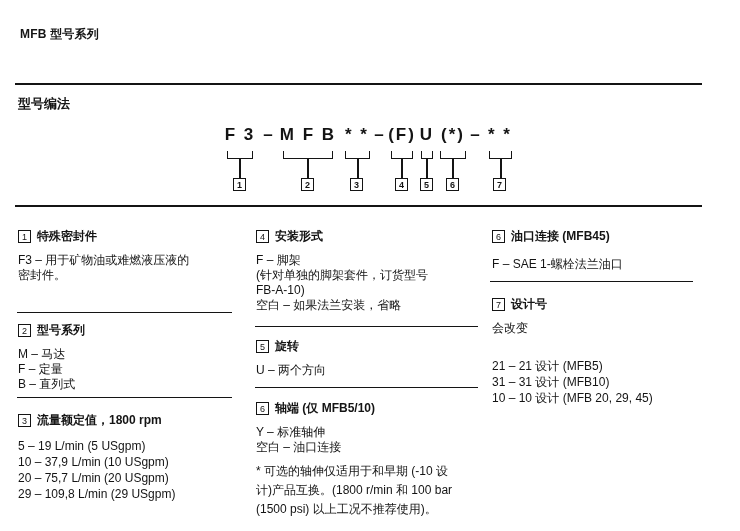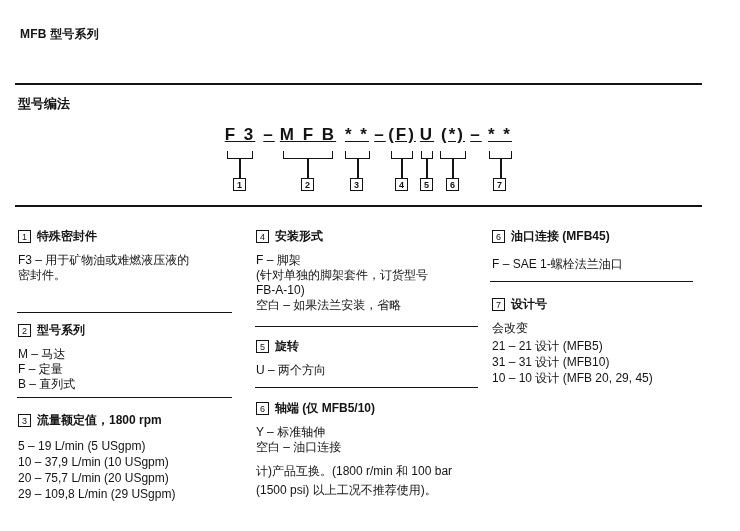--- a/index.html
+++ b/index.html
@@ -14,7 +14,7 @@
   
   .code-seg{
     position:absolute;top:126px;transform:translateX(-50%);
-    font-size:17px;font-weight:bold;letter-spacing:2px;white-space:pre;line-height:18px;text-decoration:underline;
+    font-size:17px;font-weight:bold;letter-spacing:2px;white-space:pre;line-height:18px;
   }
   .bracket{
     position:absolute;top:151px;height:8px;box-sizing:border-box;

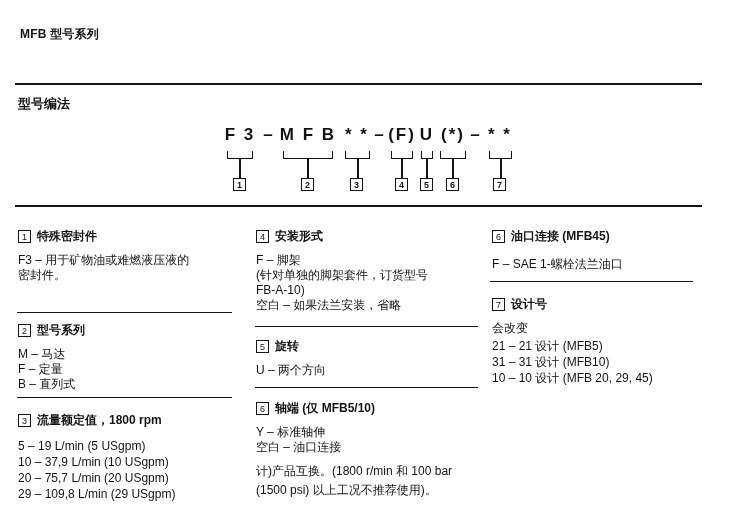--- a/index.html
+++ b/index.html
@@ -38,7 +38,7 @@
   .sec-body.lh16{line-height:16px;margin-top:9px;}
   .sec-body.gap12{margin-top:12px;}
   .sec-body.gap10{}
-  .design-list{margin-top:2px;font-size:12px;line-height:16px;white-space:nowrap;}
+  .design-list{margin-top:22px;font-size:12px;line-height:16px;white-space:nowrap;}
   .note{position:absolute;font-size:12px;line-height:19px;white-space:nowrap;}
 </style>
 </head>

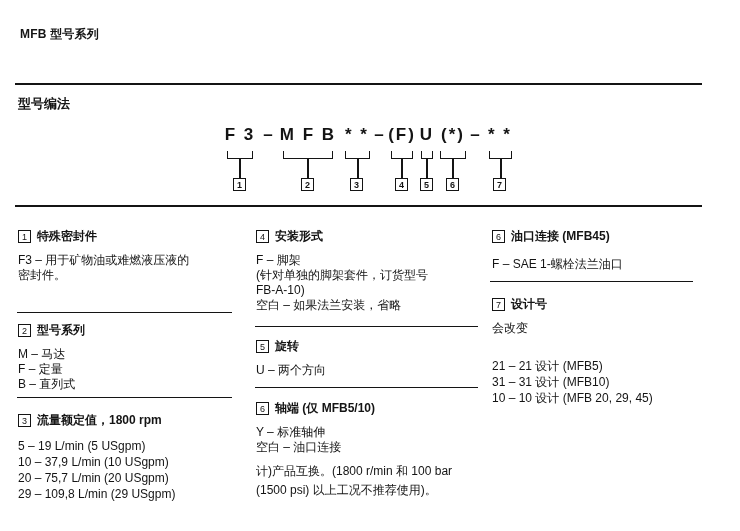--- a/index.html
+++ b/index.html
@@ -163,6 +163,7 @@
     </div>
   </div>
   <div class="note" style="left:256px;top:462px">
+    <div>* 可选的轴伸仅适用于和早期 (-10 设</div>
     <div>计)产品互换。(1800 r/min 和 100 bar</div>
     <div>(1500 psi) 以上工况不推荐使用)。</div>
   </div>

